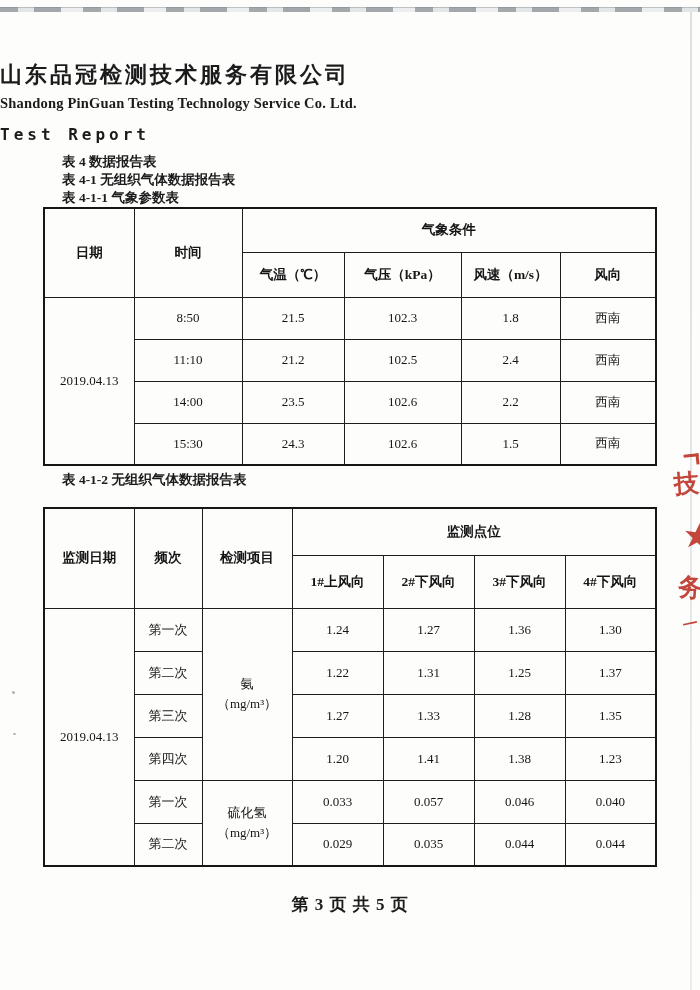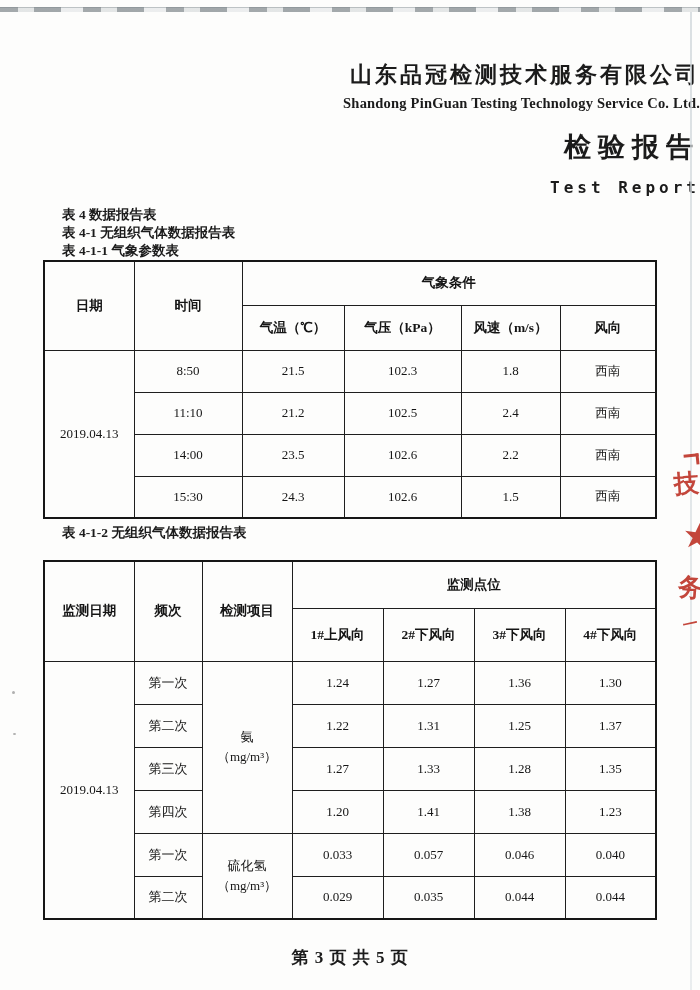--- a/index.html
+++ b/index.html
@@ -40,7 +40,7 @@
   .speck.s2 { left: 13px; top: 733px; width: 3px; height: 2px; }
 
   
-  .header { text-align: right; padding-top: 60px; }
+  .header { text-align: left; padding-top: 60px; }
   .company-cn {
     font-size: 22px;
     font-weight: bold;

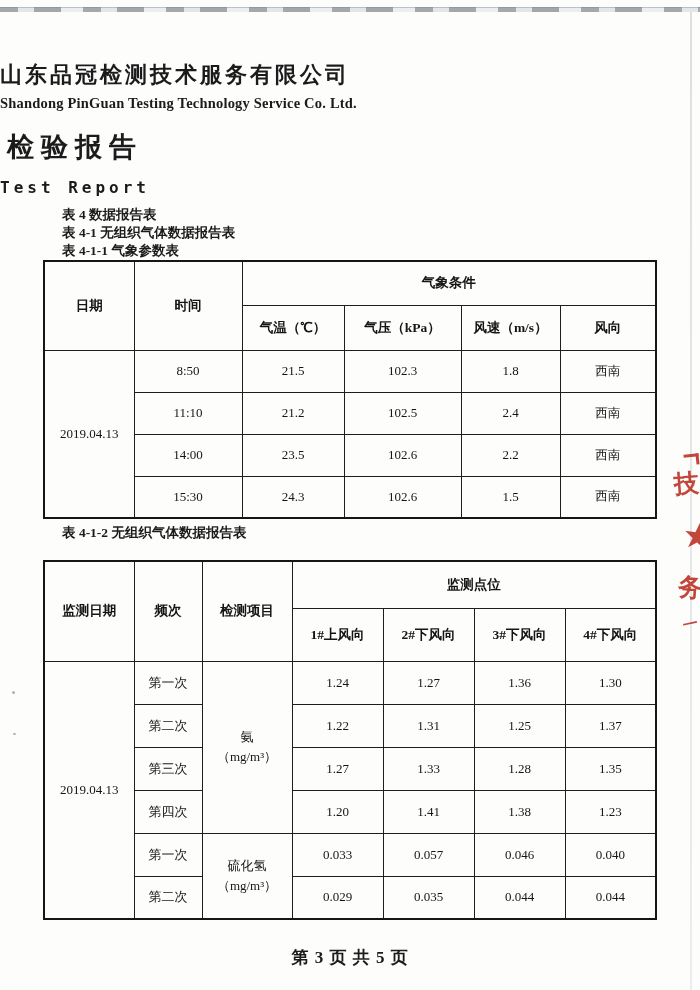--- a/index.html
+++ b/index.html
@@ -154,7 +154,6 @@
   <div class="header">
     <div class="company-cn">山东品冠检测技术服务有限公司</div>
     <div class="company-en">Shandong PinGuan Testing Technology Service Co. Ltd.</div>
-    <div class="title-cn">检验报告</div>
     <div class="title-en">Test Report</div>
   </div>
 

